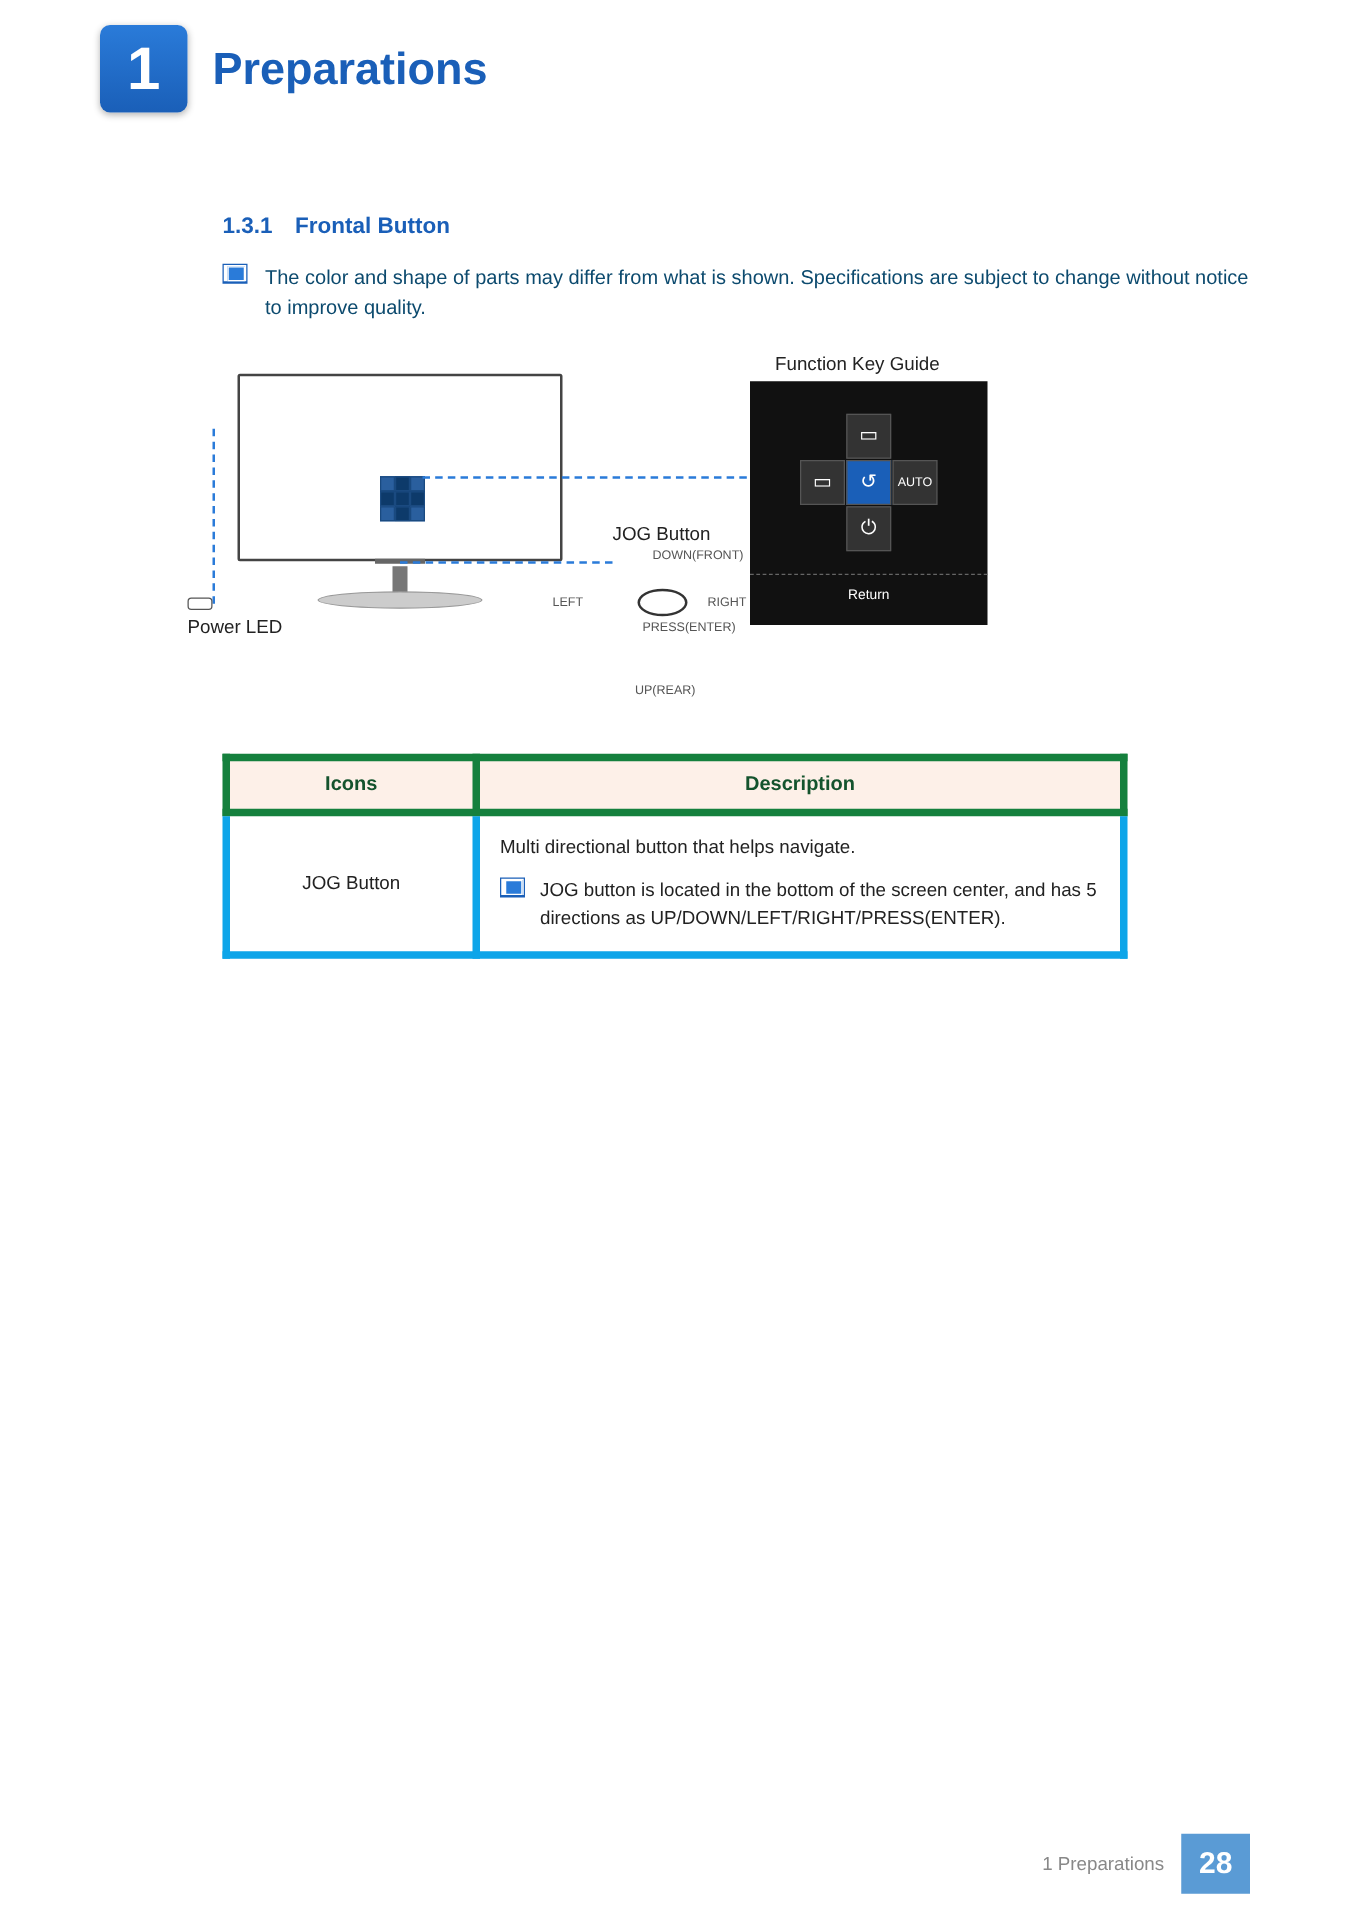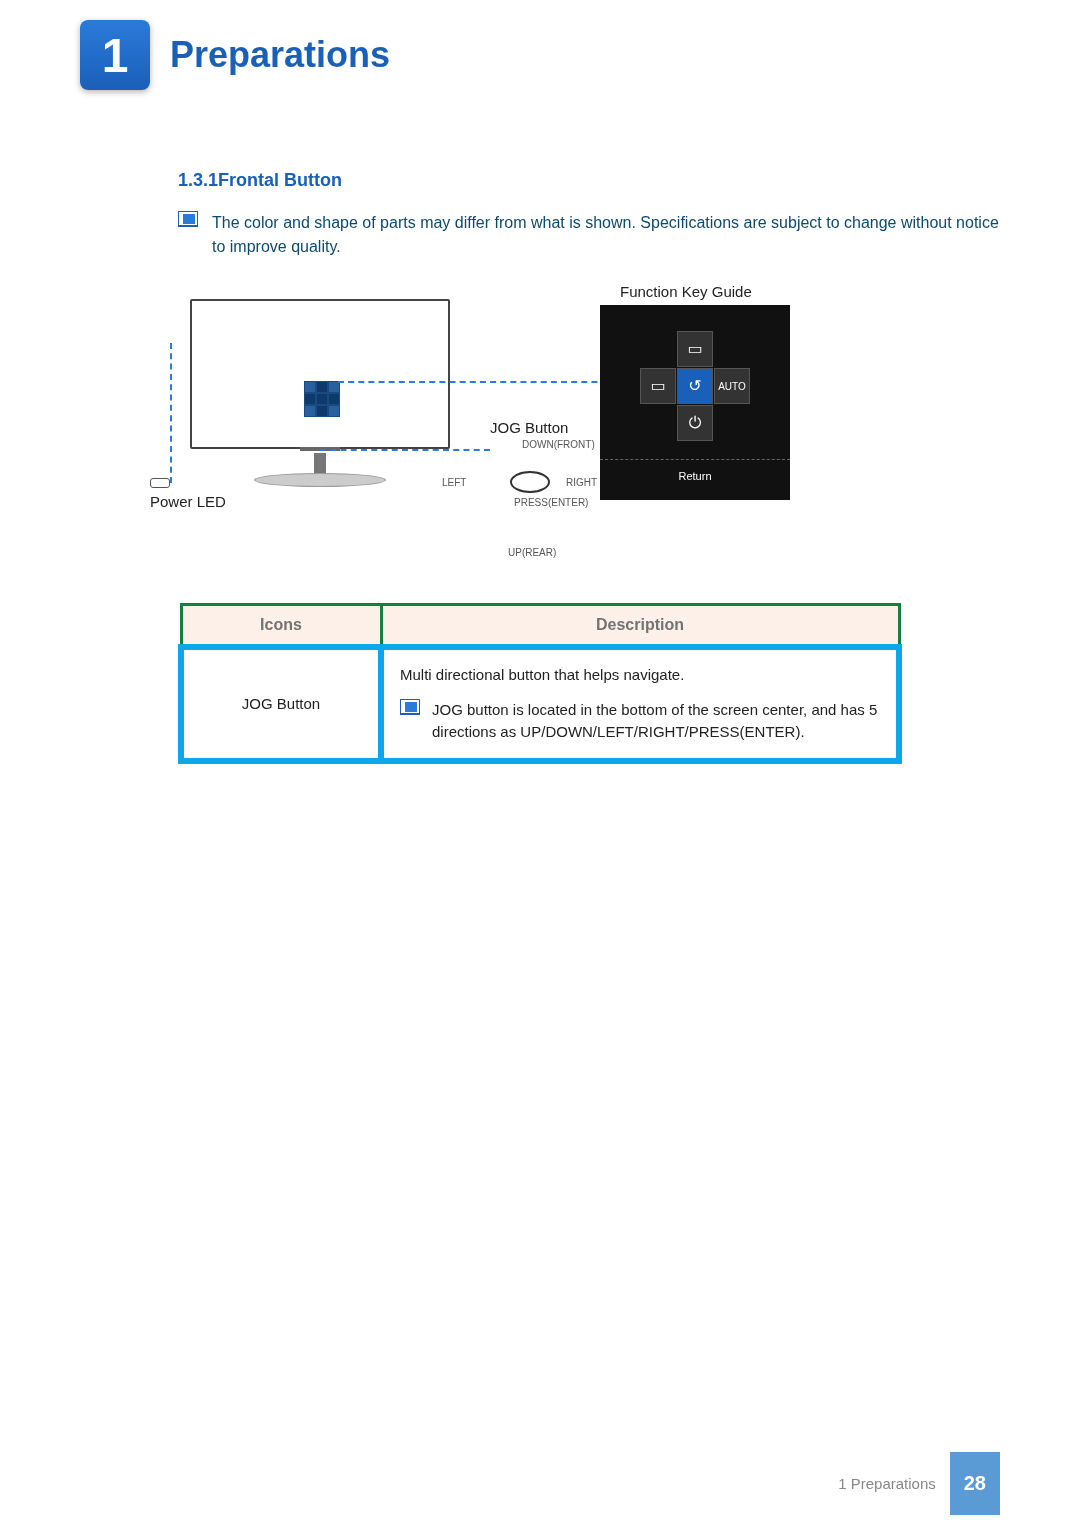--- a/index.html
+++ b/index.html
@@ -43,7 +43,7 @@
   .section-row { display:flex; gap:28px; margin-bottom:30px;}
   .section-num { color:#1a5fb8; font-size:28px; font-weight:600; min-width:70px;}
   .section-title { color:#1a5fb8; font-size:28px; font-weight:600; line-height:1.35;}
-  .subsection-row { display:flex; margin:20px 0 20px 98px;}
+  .subsection-row { display:flex; gap:18px; margin:20px 0 20px 98px;}
   .subsection-num { color:#1a5fb8; font-size:18px; font-weight:600;}
   .subsection-title { color:#1a5fb8; font-size:18px; font-weight:600;}
   .note-block { display:flex; gap:14px; margin:10px 0 24px 98px;}

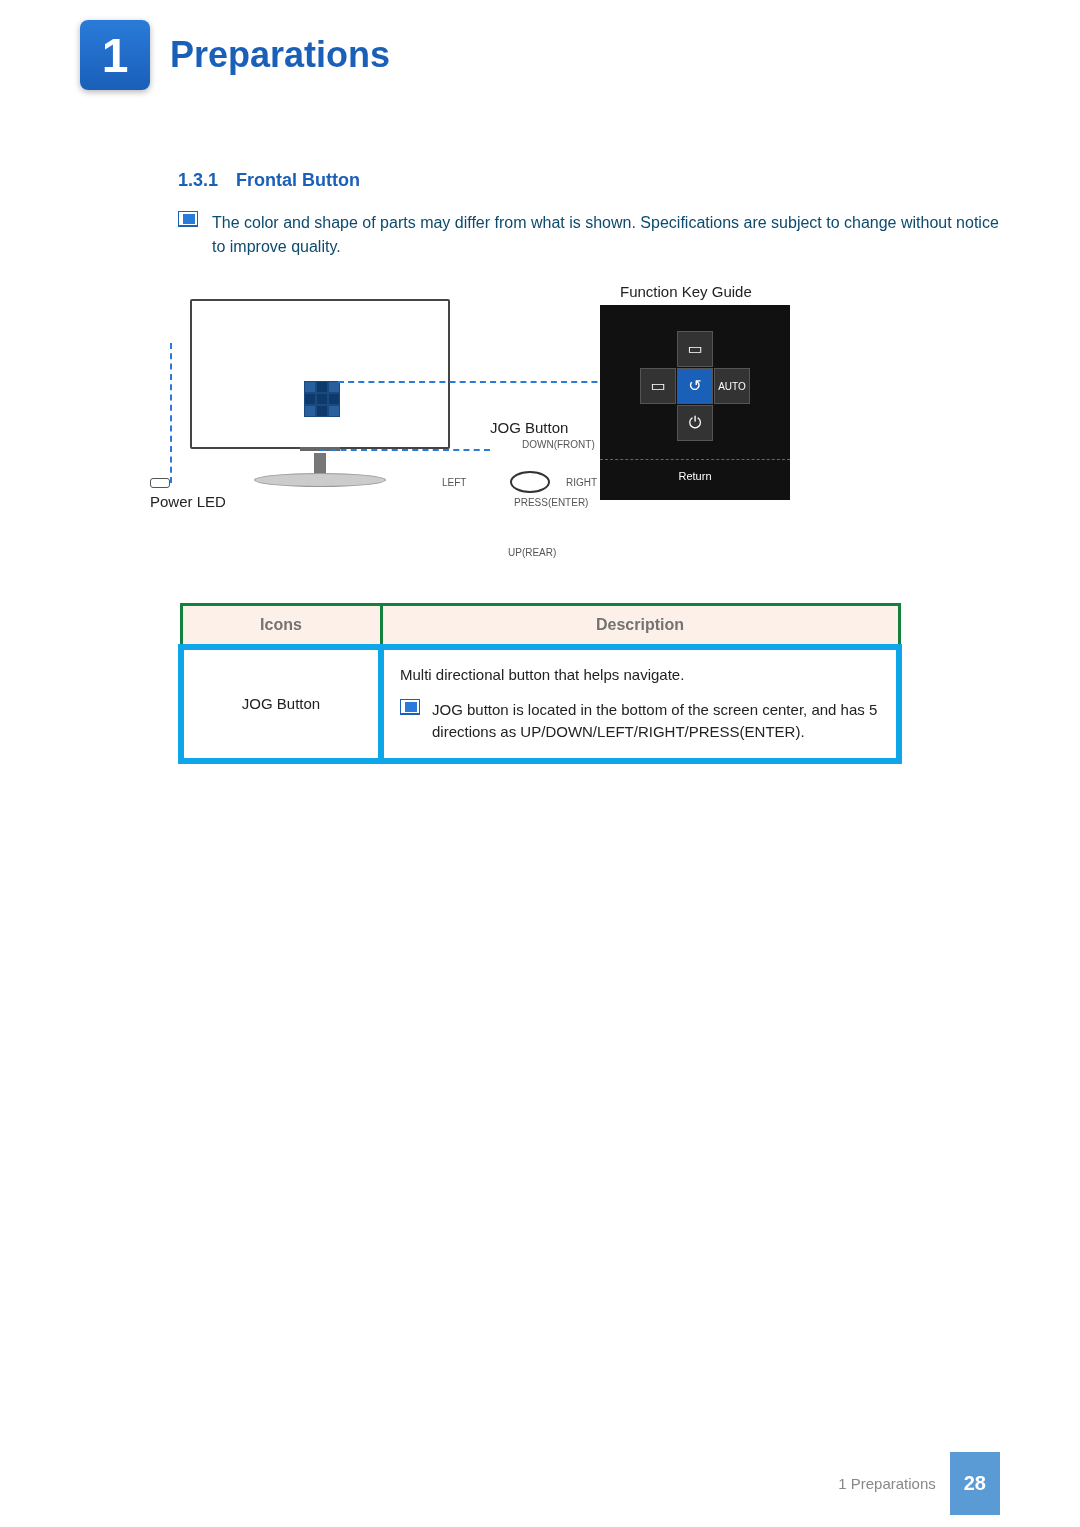--- a/index.html
+++ b/index.html
@@ -97,7 +97,7 @@
   .jog-lbl{position:absolute; font-size:10px; color:#555;}
   .dashed-h{position:absolute; border-top:2px dashed #2a7bd9;}
   .table1{margin:0 98px; border-collapse:collapse; width:calc(100% - 196px);}
-  .table1 th{background:#fdf0e8; color:#737373; font-size:16px; font-weight:600; padding:10px; border:3px solid #15803d;}
+  .table1 th{background:#fdf0e8; color:#14532d; font-size:16px; font-weight:600; padding:10px; border:6px solid #15803d;}
   .table1 td{border:6px solid #0ea5e9; padding:14px 16px; font-size:15px; vertical-align:middle;}
   .td-desc{line-height:1.5;}
   .td-note{display:flex; gap:12px; margin-top:12px;}

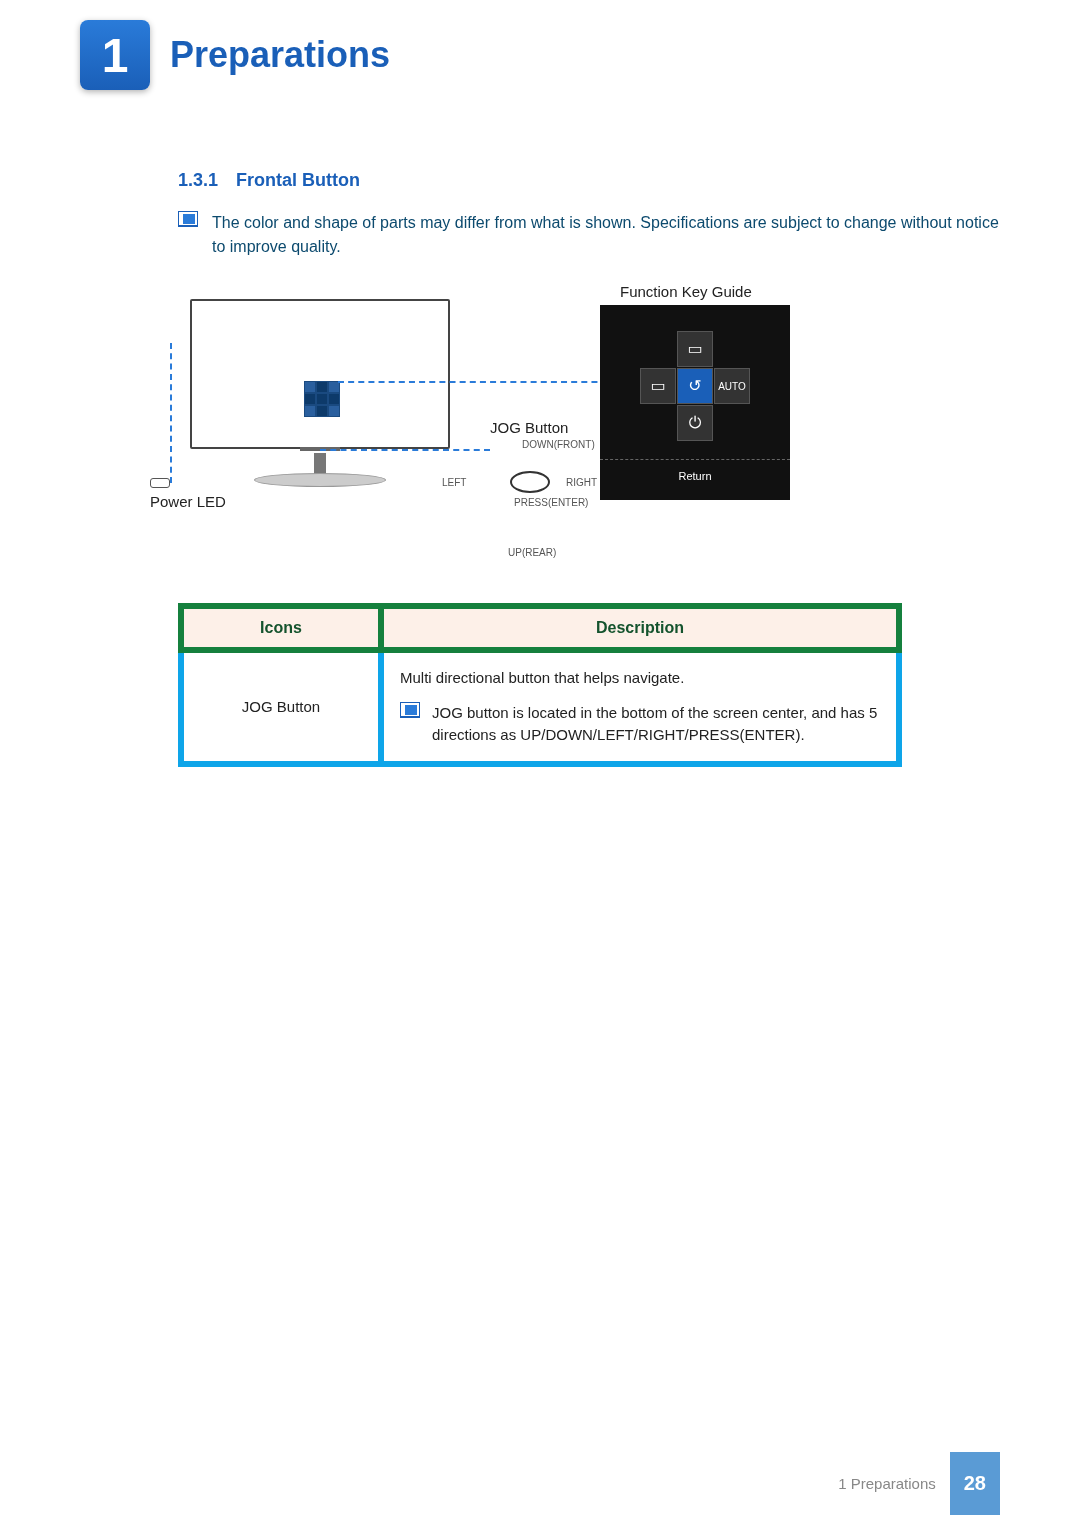--- a/index.html
+++ b/index.html
@@ -105,7 +105,7 @@
     position:absolute; right:80px; bottom:12px; display:flex; align-items:center; gap:0;
   }
   .footer-text{color:#888; font-size:15px; padding:8px 14px;}
-  .footer-page{background:#5a9bd5; color:#fff; font-size:20px; font-weight:700; padding:20px 14px;}
+  .footer-page{background:#5a9bd5; color:#fff; font-size:24px; font-weight:700; padding:10px 14px;}
   .icon-glyph{font-size:16px; line-height:1;}
 </style>
 </head>

